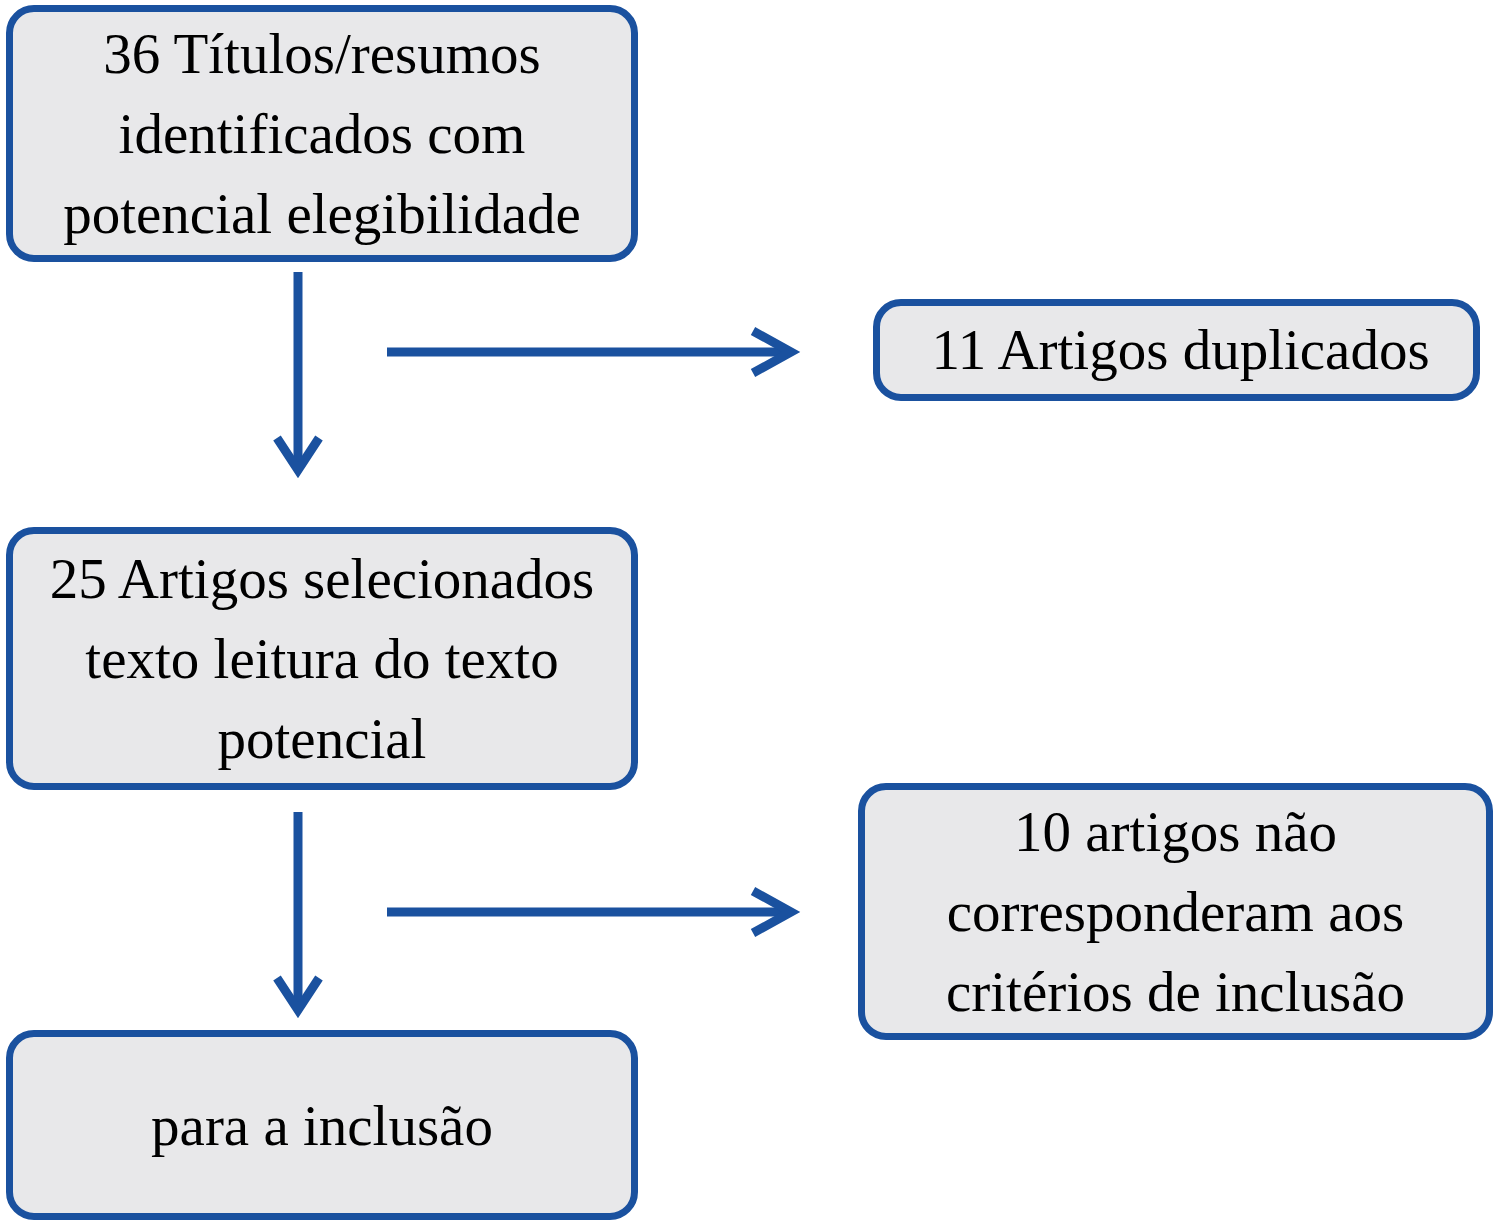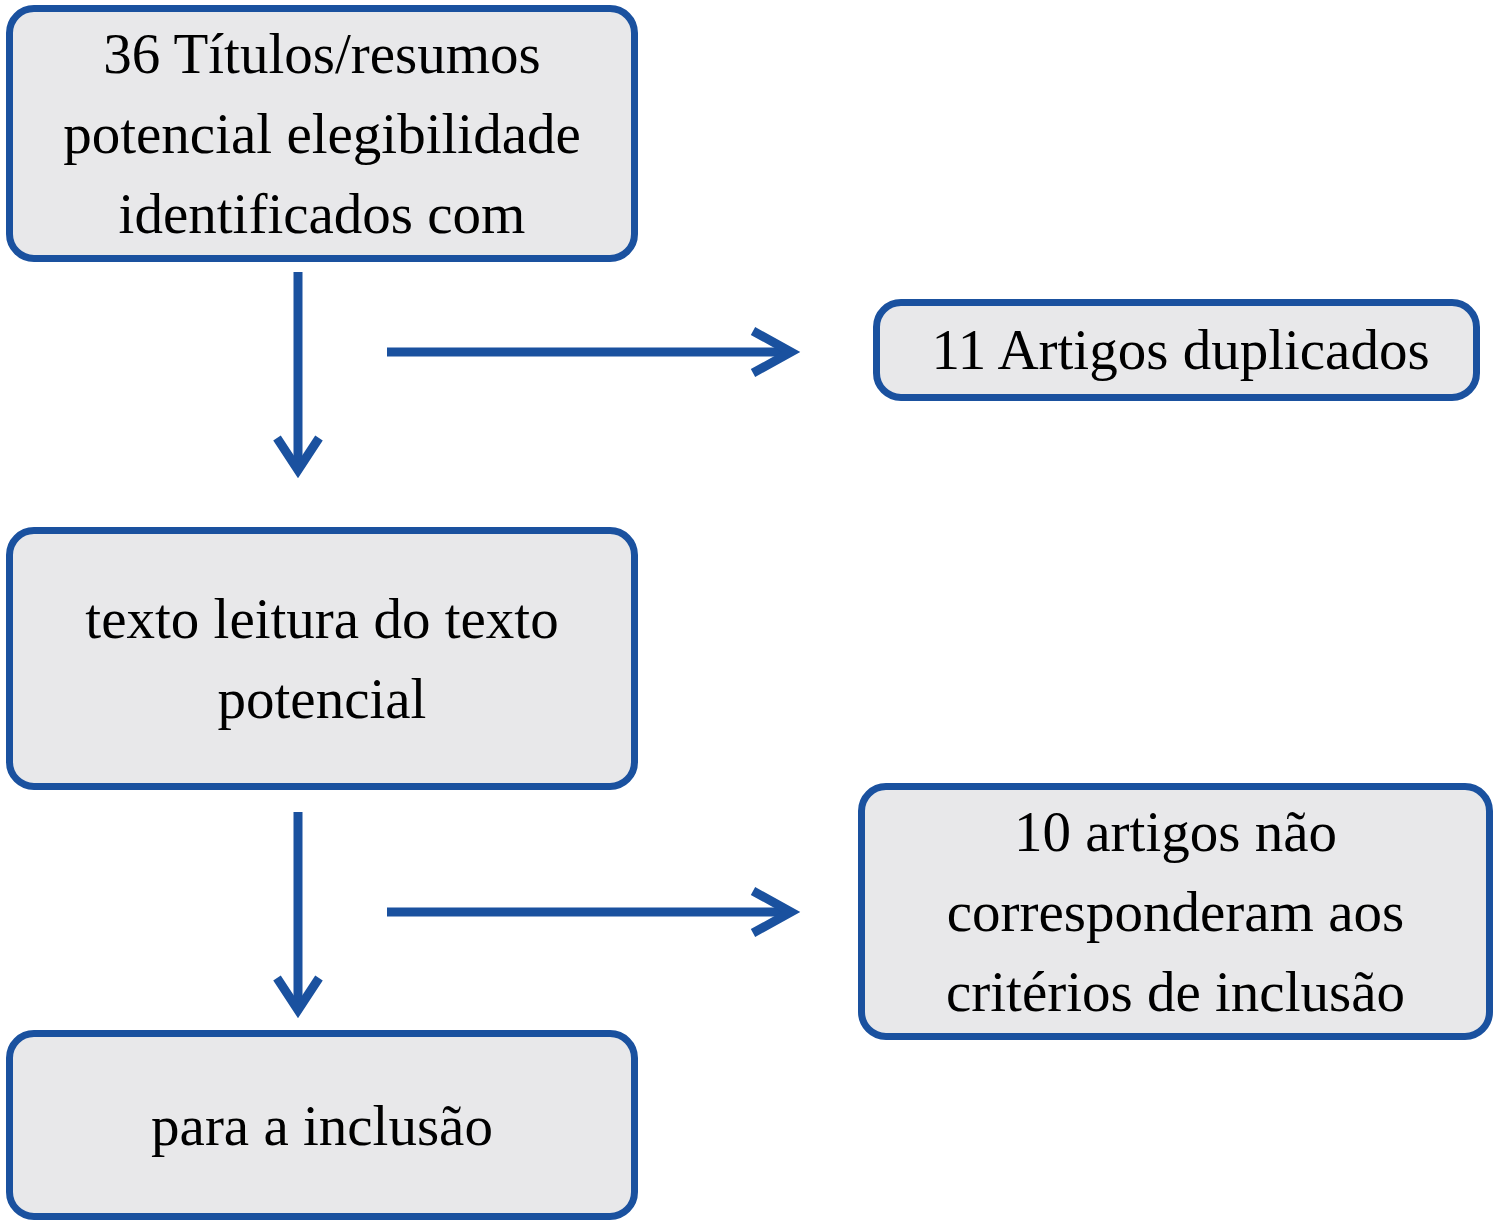--- a/index.html
+++ b/index.html
@@ -78,8 +78,8 @@
 
   <div class="box box-identified">
     <div class="txt-line">36 Títulos/resumos</div>
+    <div class="txt-line">identificados com</div>
     <div class="txt-line">potencial elegibilidade</div>
-    <div class="txt-line">identificados com</div>
   </div>
 
   <div class="box box-duplicates">

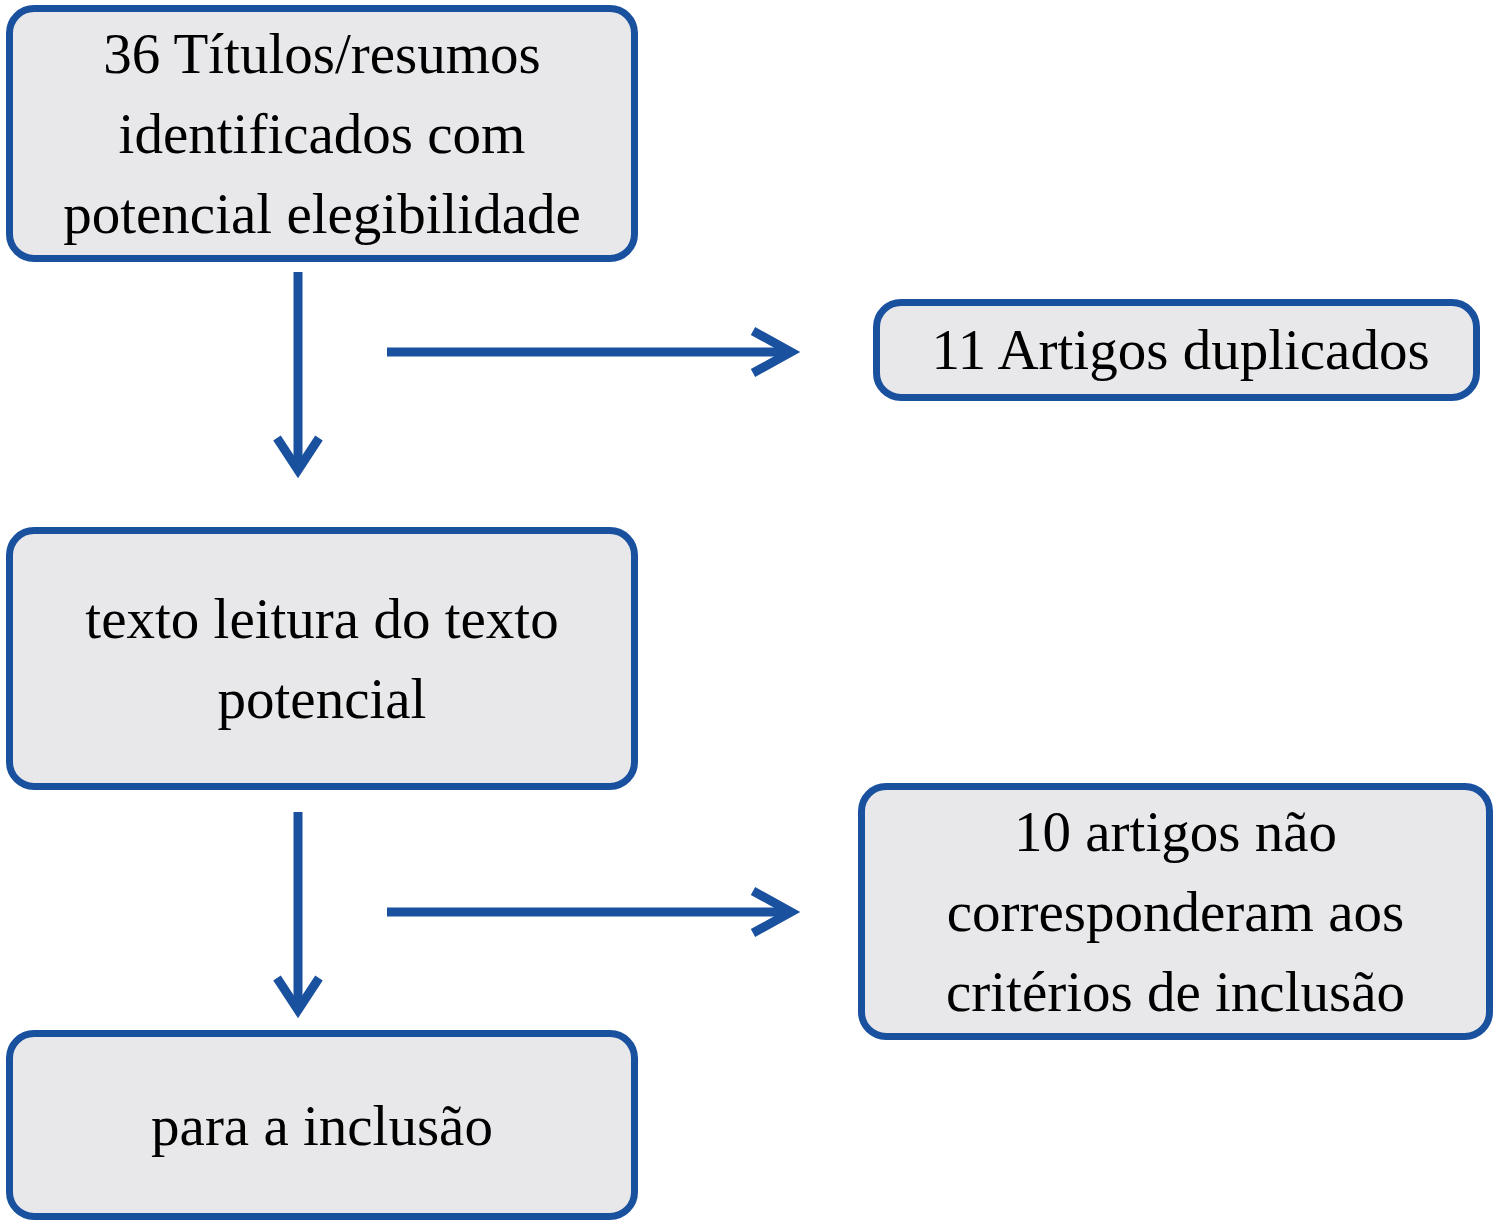--- a/index.html
+++ b/index.html
@@ -87,6 +87,7 @@
   </div>
 
   <div class="box box-fulltext">
+    <div class="txt-line">25 Artigos selecionados</div>
     <div class="txt-line">texto leitura do texto</div>
     <div class="txt-line">potencial</div>
   </div>

